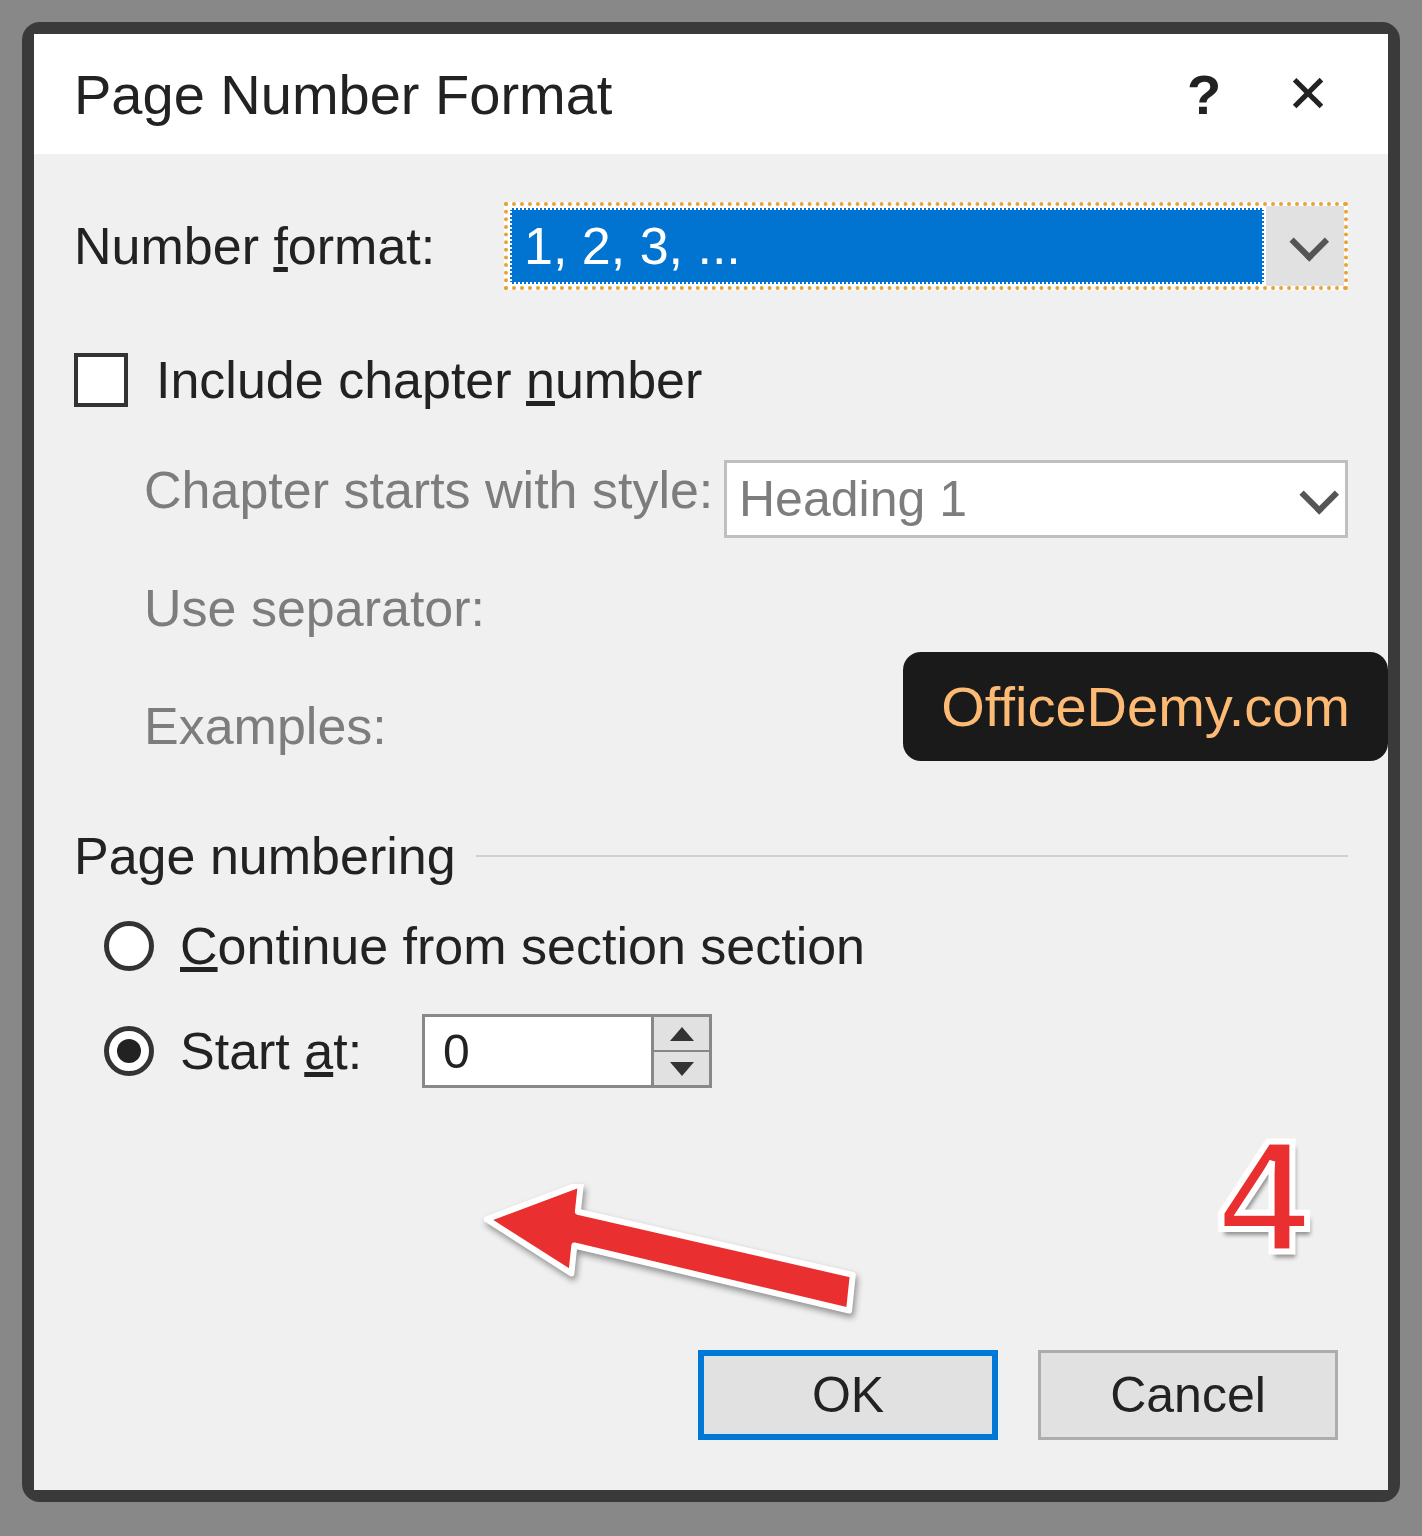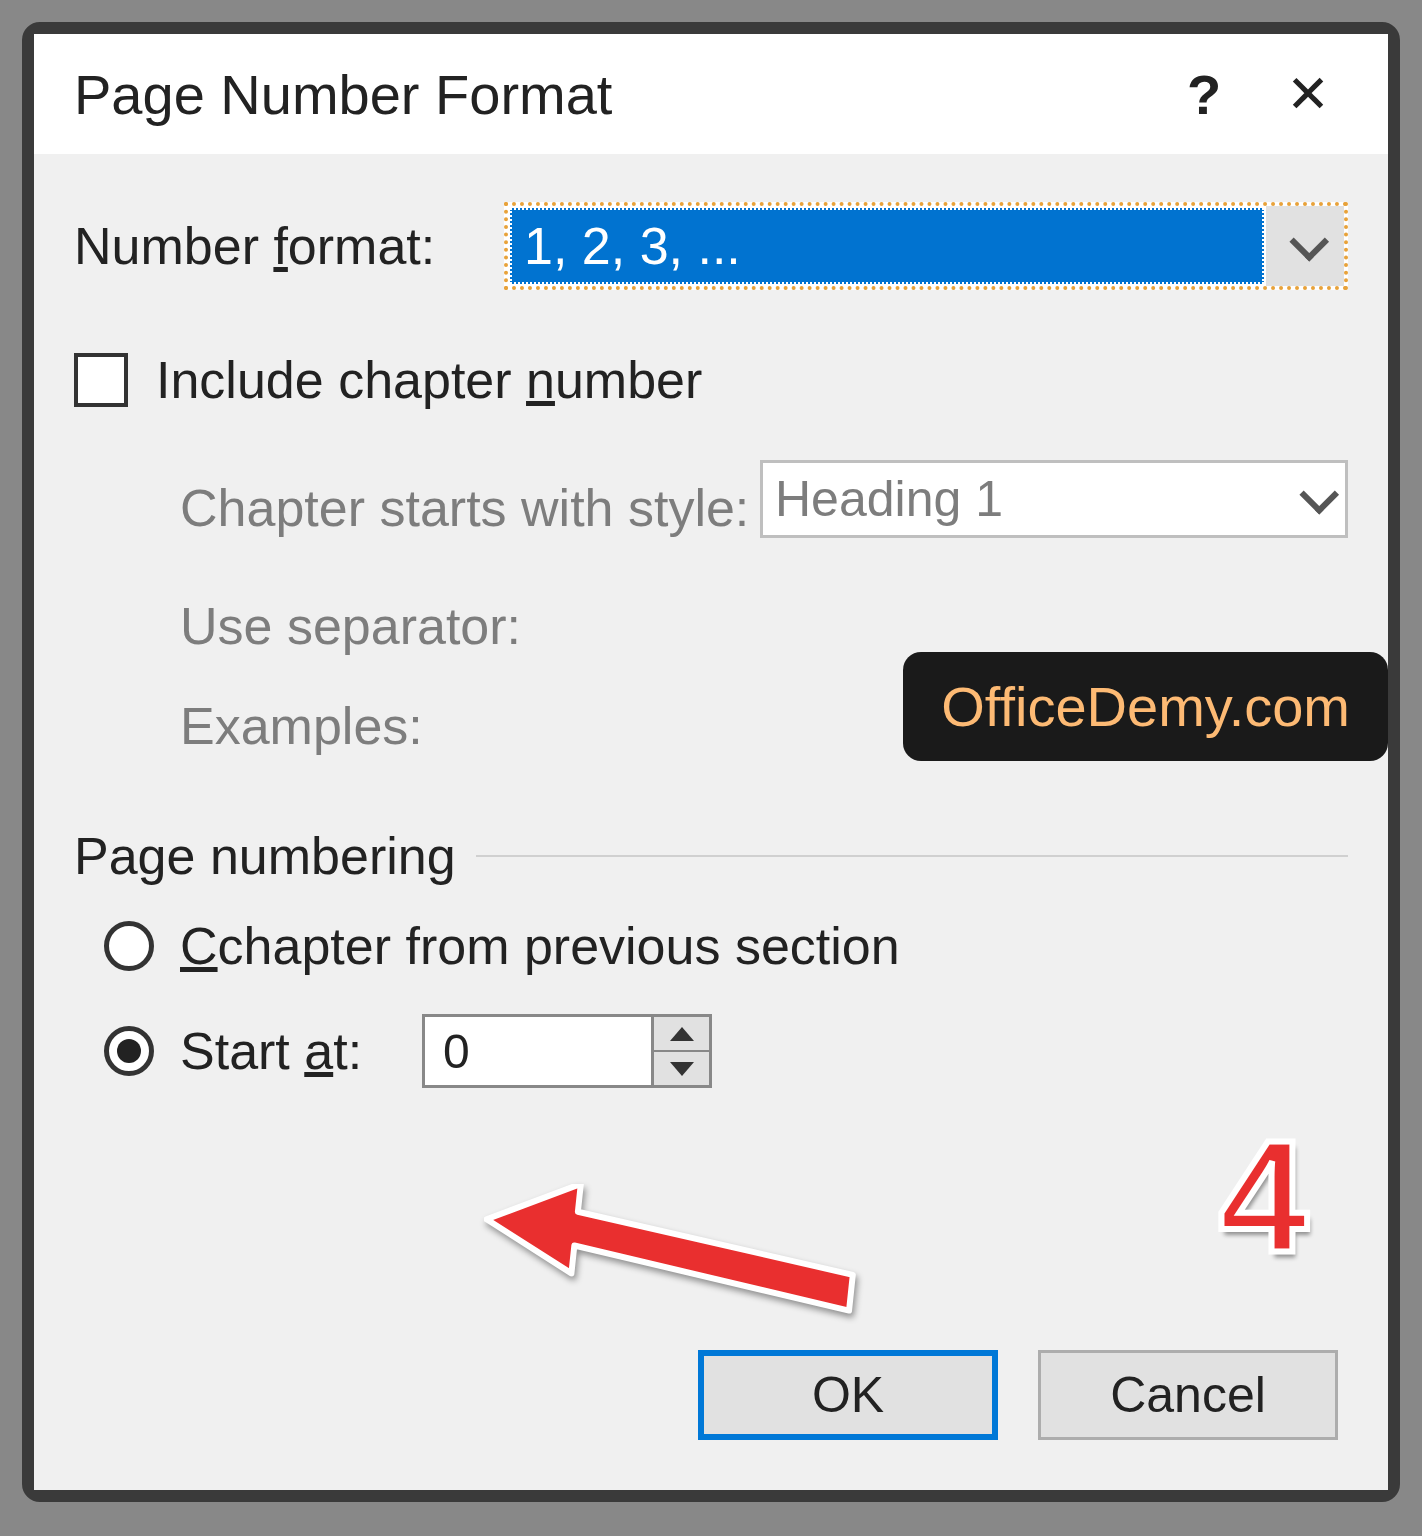--- a/index.html
+++ b/index.html
@@ -116,8 +116,8 @@
   
   .sub-row {
     display: flex;
-    align-items: flex-end;
-    margin-left: 106px;
+    align-items: flex-start;
+    margin-left: 70px;
     margin-bottom: 40px;
     position: relative;
   }

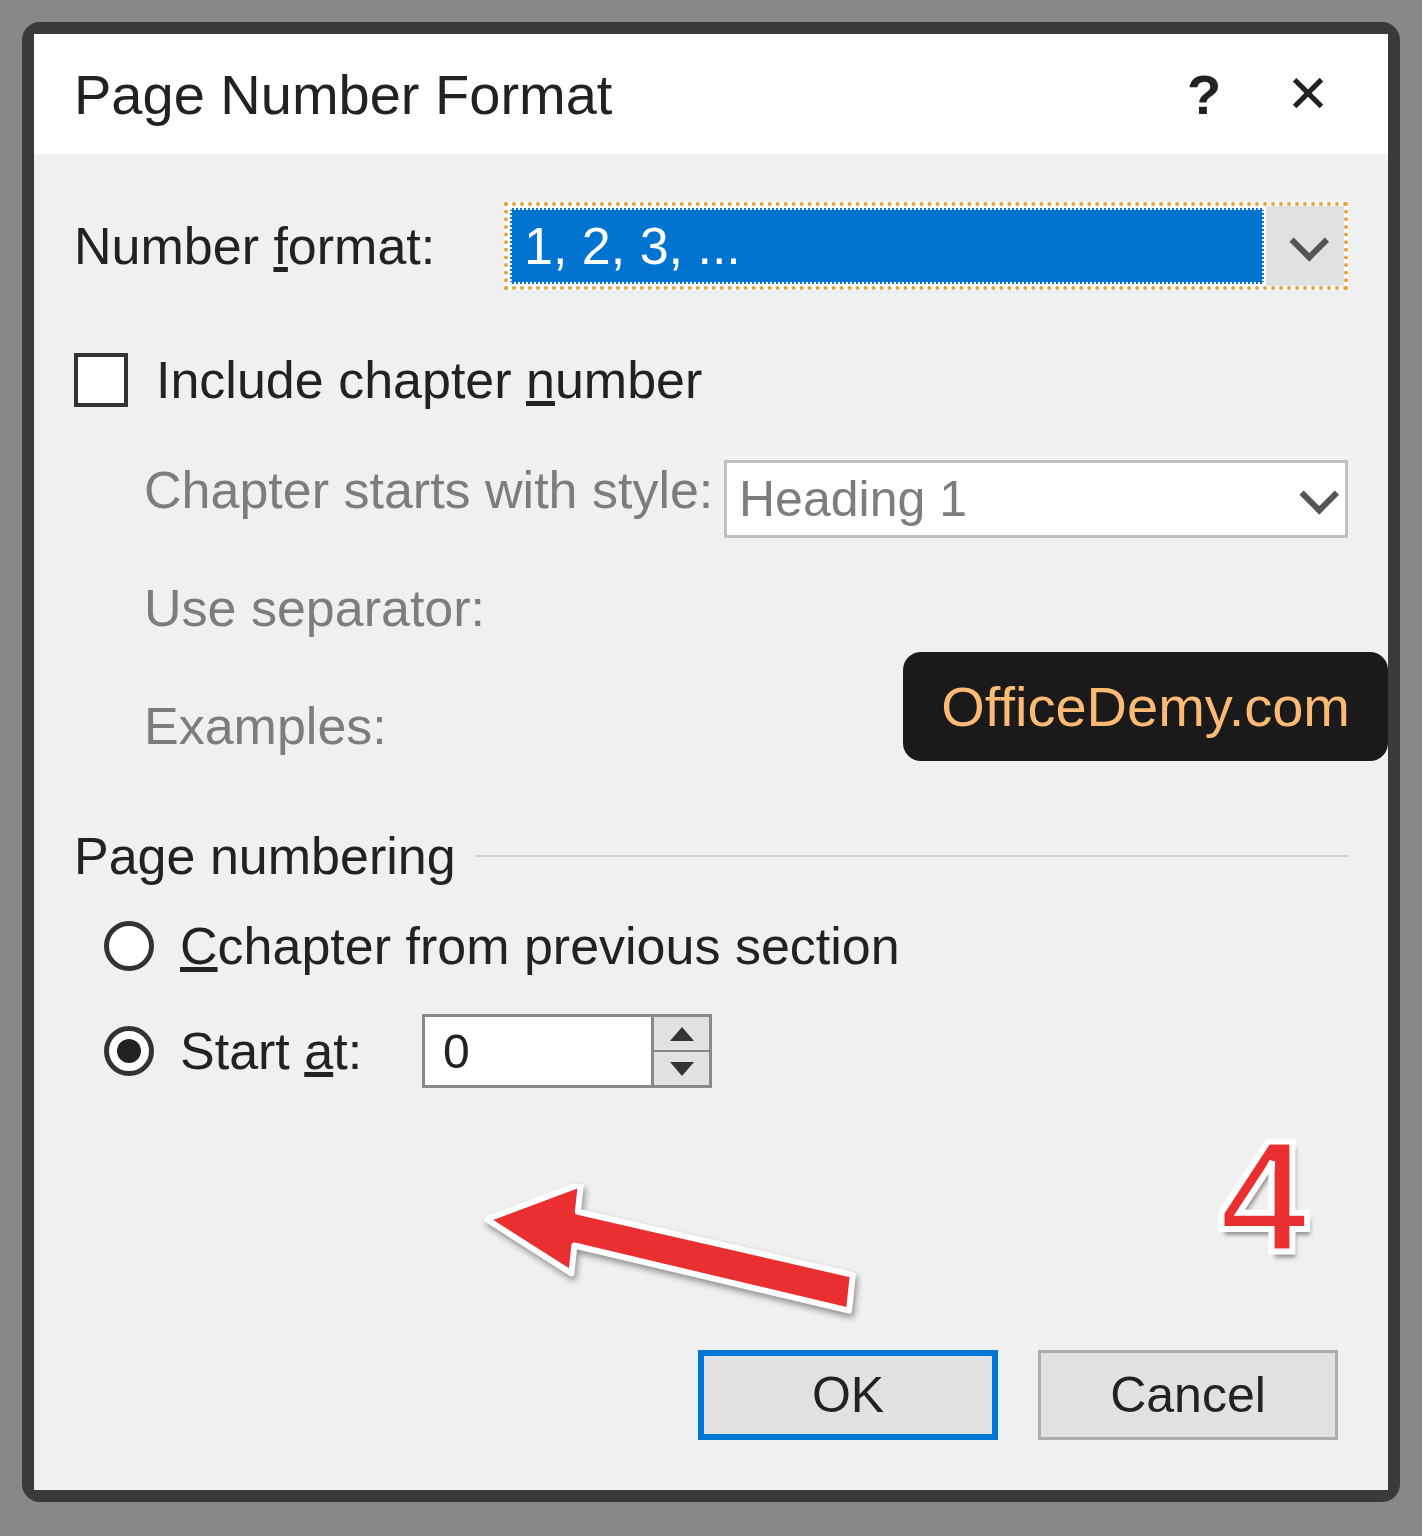--- a/index.html
+++ b/index.html
@@ -343,7 +343,7 @@
       <div class="radio-row">
         <div class="radio"></div>
         <div class="label">
-          <span class="underline-char">C</span><span>chapter from previous section</span>
+          <span class="underline-char">C</span><span>ontinue from section section</span>
         </div>
       </div>
 

